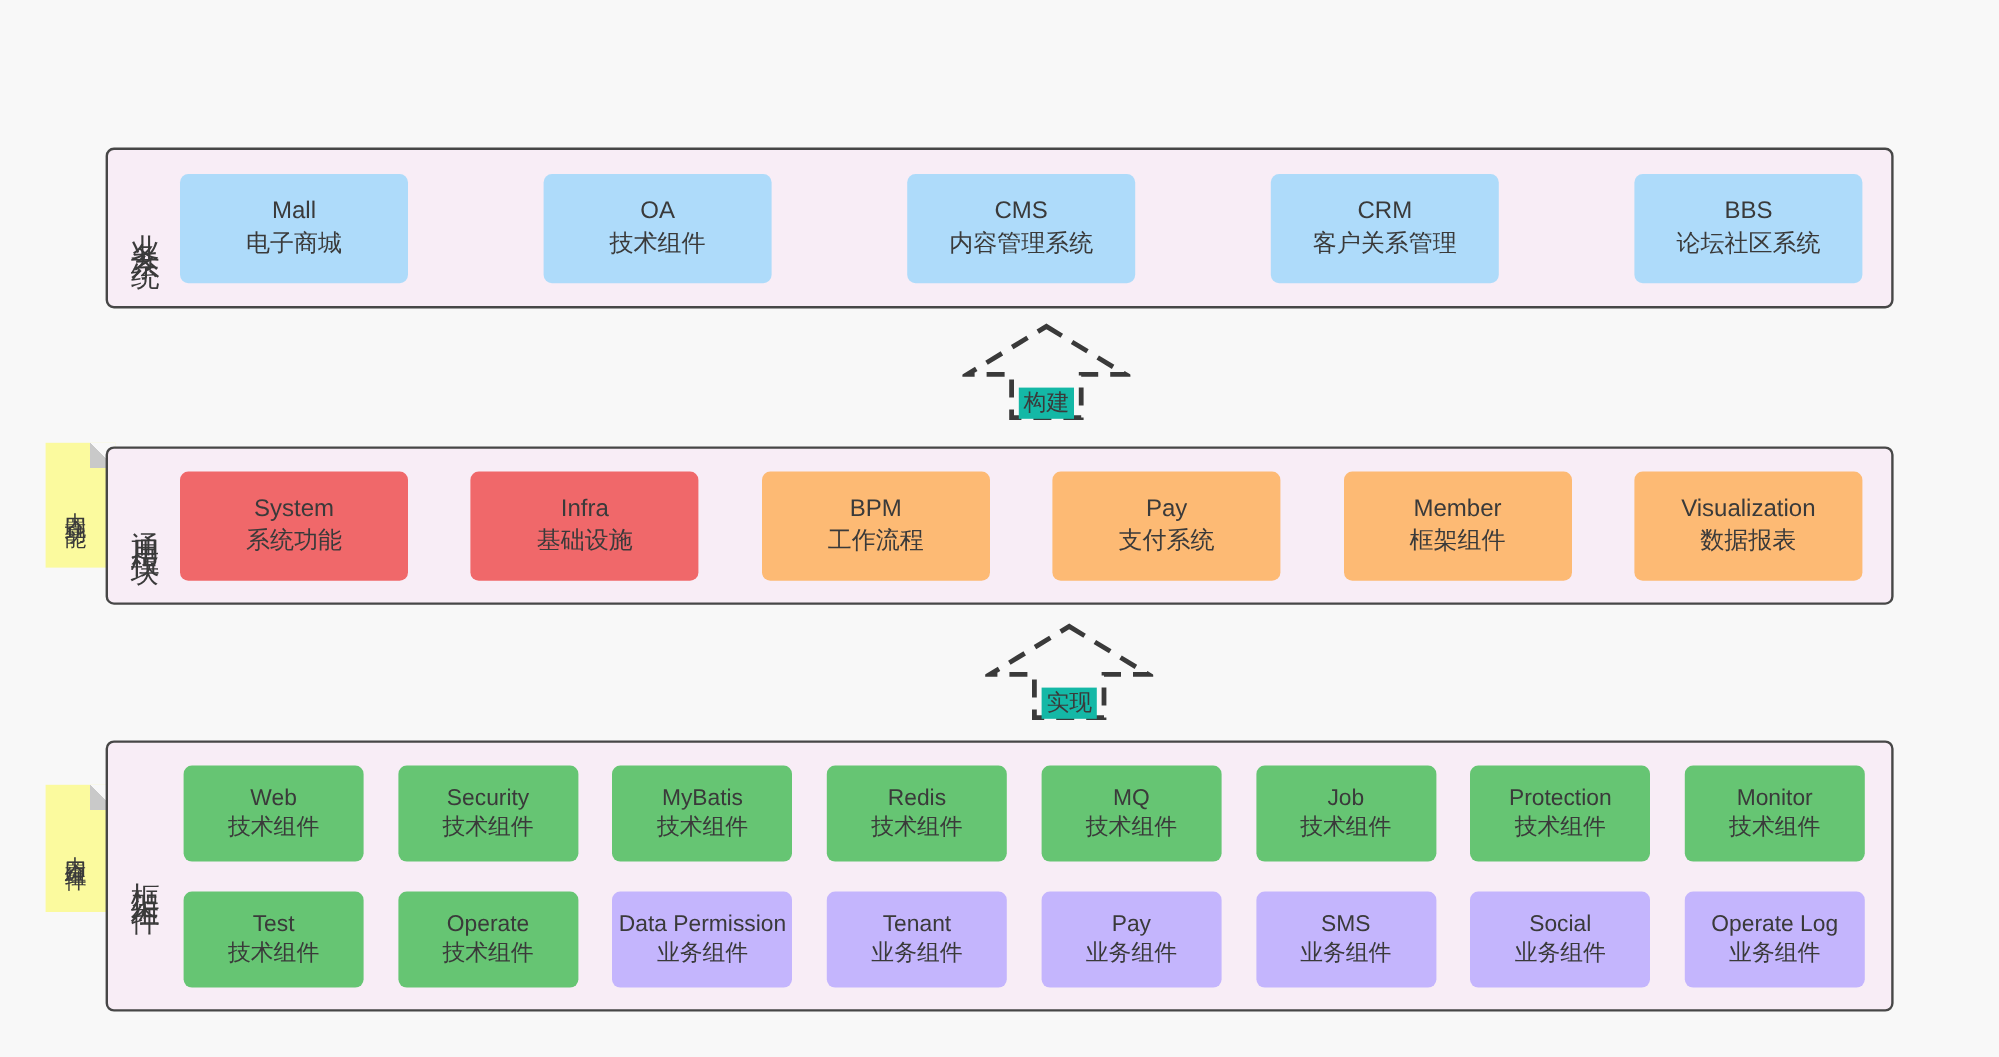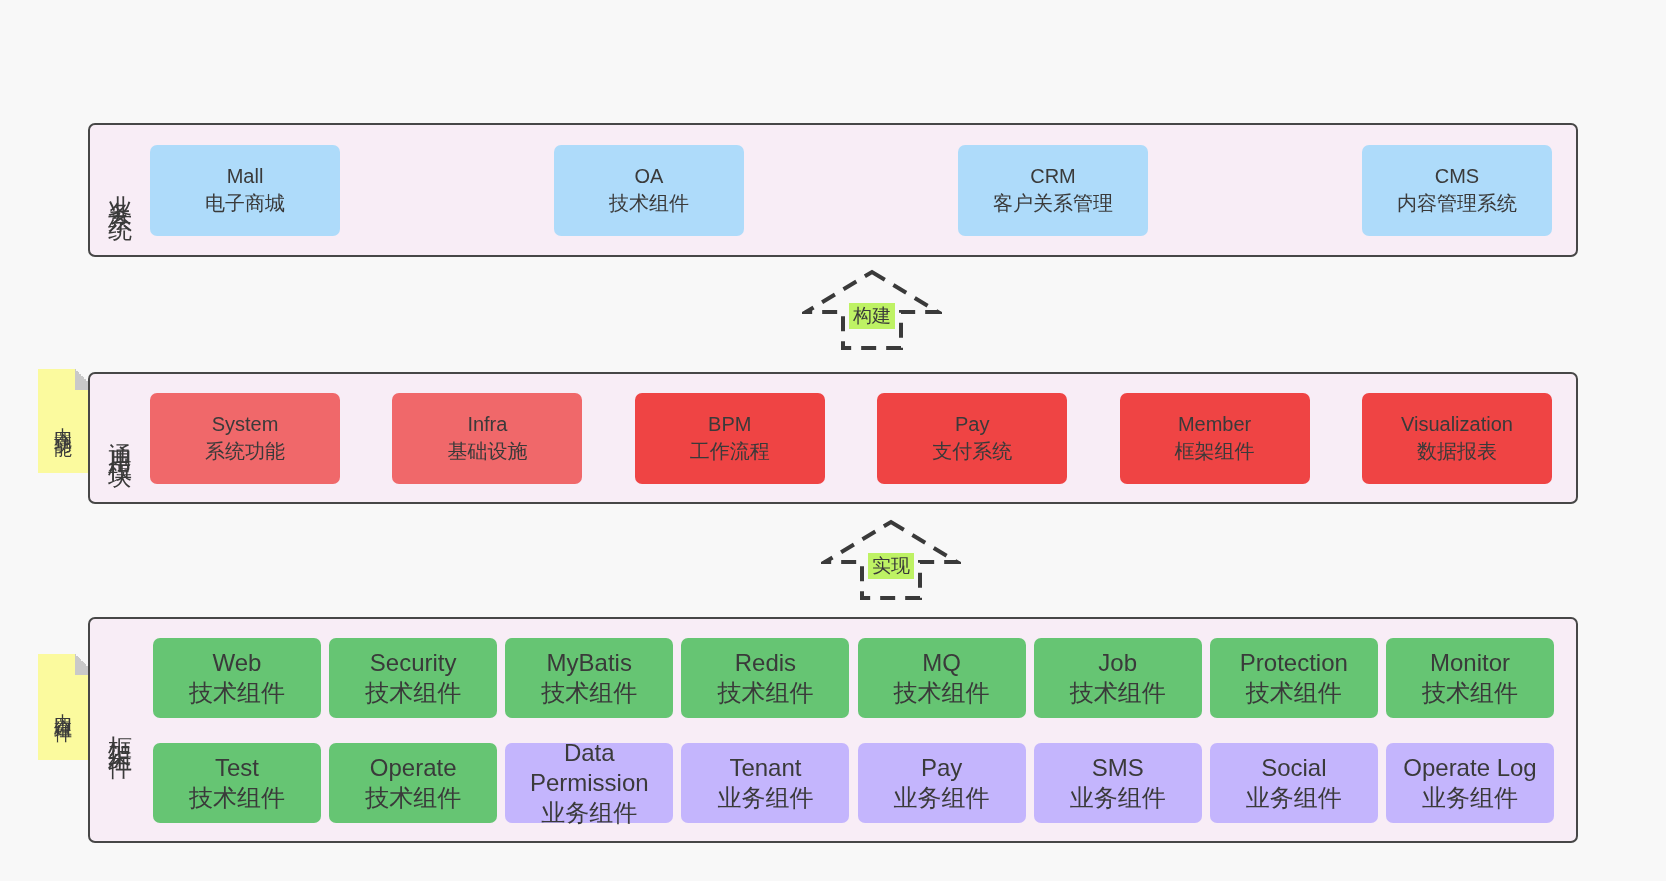--- a/index.html
+++ b/index.html
@@ -80,12 +80,12 @@
         <div class="zh">技术组件</div>
       </div>
       <div class="box blue">
+        <div class="en">CMS</div>
+        <div class="zh">内容管理系统</div>
+      </div>
+      <div class="box blue">
         <div class="en">CRM</div>
         <div class="zh">客户关系管理</div>
-      </div>
-      <div class="box blue">
-        <div class="en">CMS</div>
-        <div class="zh">内容管理系统</div>
       </div>
     </div>
 </div>

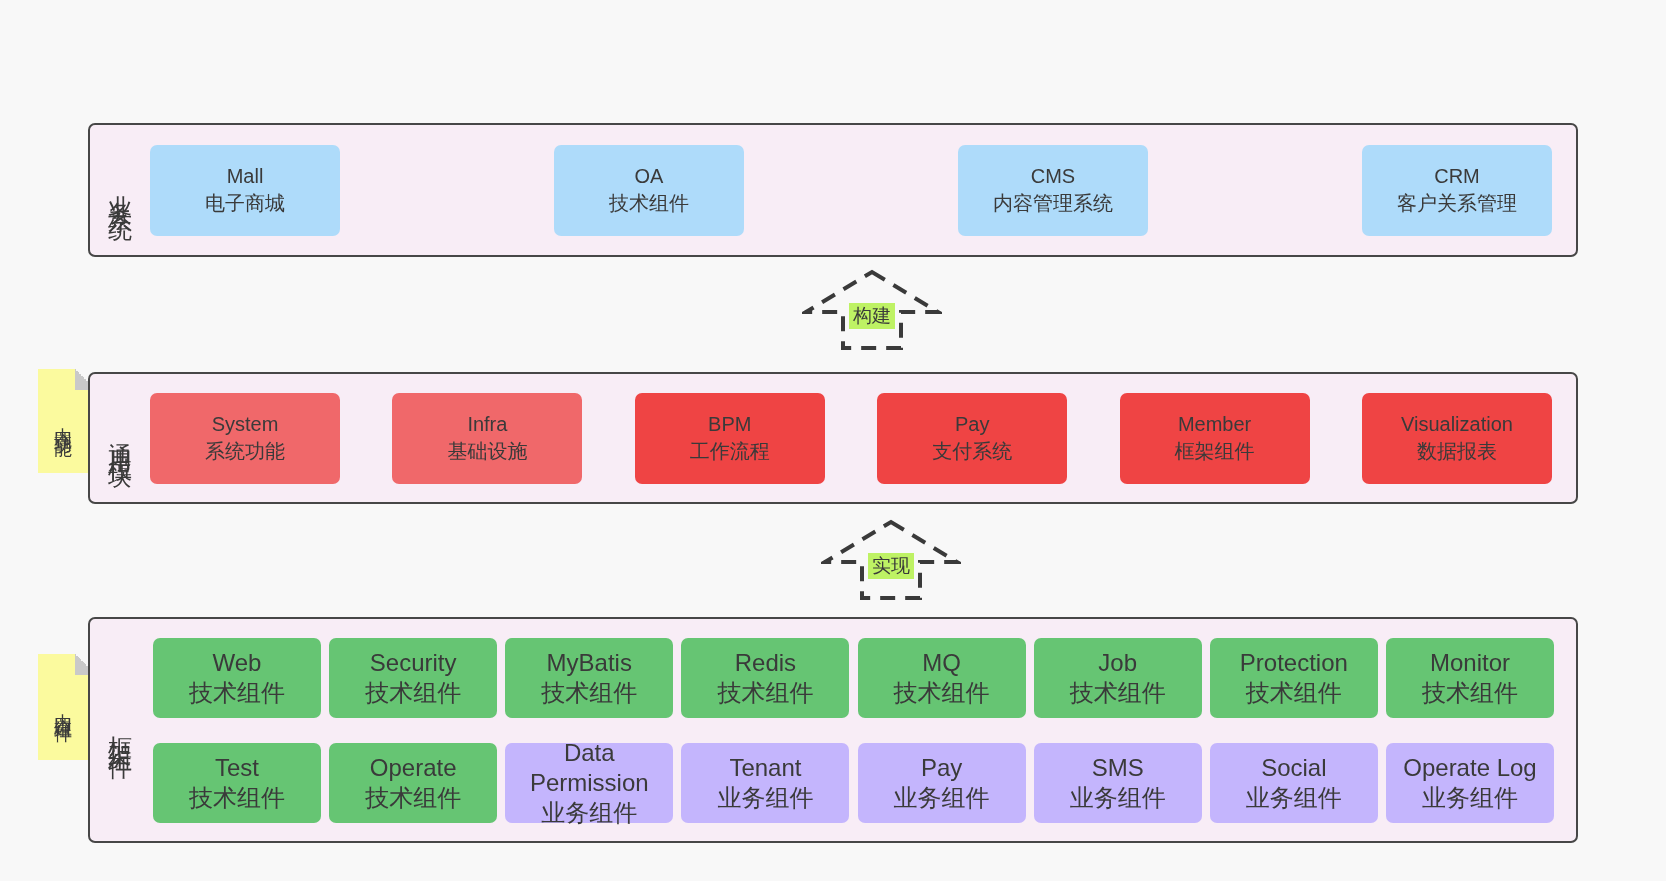--- a/index.html
+++ b/index.html
@@ -87,6 +87,10 @@
         <div class="en">CRM</div>
         <div class="zh">客户关系管理</div>
       </div>
+      <div class="box blue">
+        <div class="en">BBS</div>
+        <div class="zh">论坛社区系统</div>
+      </div>
     </div>
 </div>
 

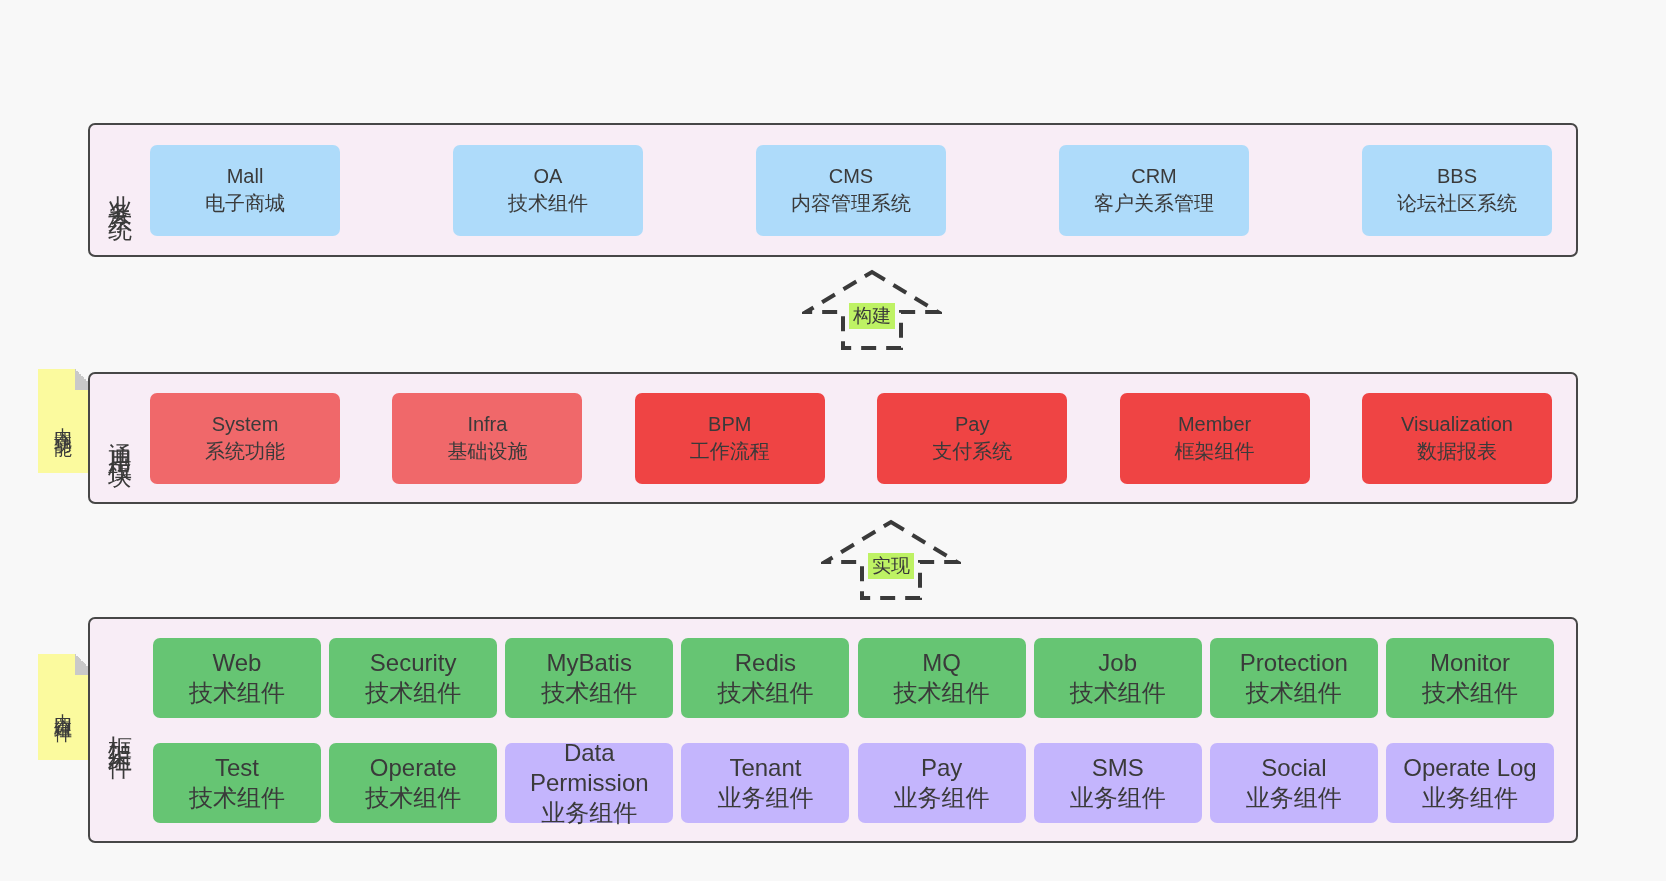--- a/index.html
+++ b/index.html
@@ -59,8 +59,8 @@
   #arrow2{left:821px;top:518px}
   .arrow svg{display:block}
   .arrow-label{
-    position:absolute;left:50%;top:48px;transform:translate(-50%,-50%);
-    background:#bef264;padding:0 4px;font-size:19px;white-space:nowrap;color:#3a3a3a;text-align:center;
+    position:absolute;left:50%;top:68px;transform:translate(-50%,-50%);
+    background:#14b8a6;padding:0 4px;font-size:19px;white-space:nowrap;color:#3a3a3a;text-align:center;
   }
 </style>
 </head>

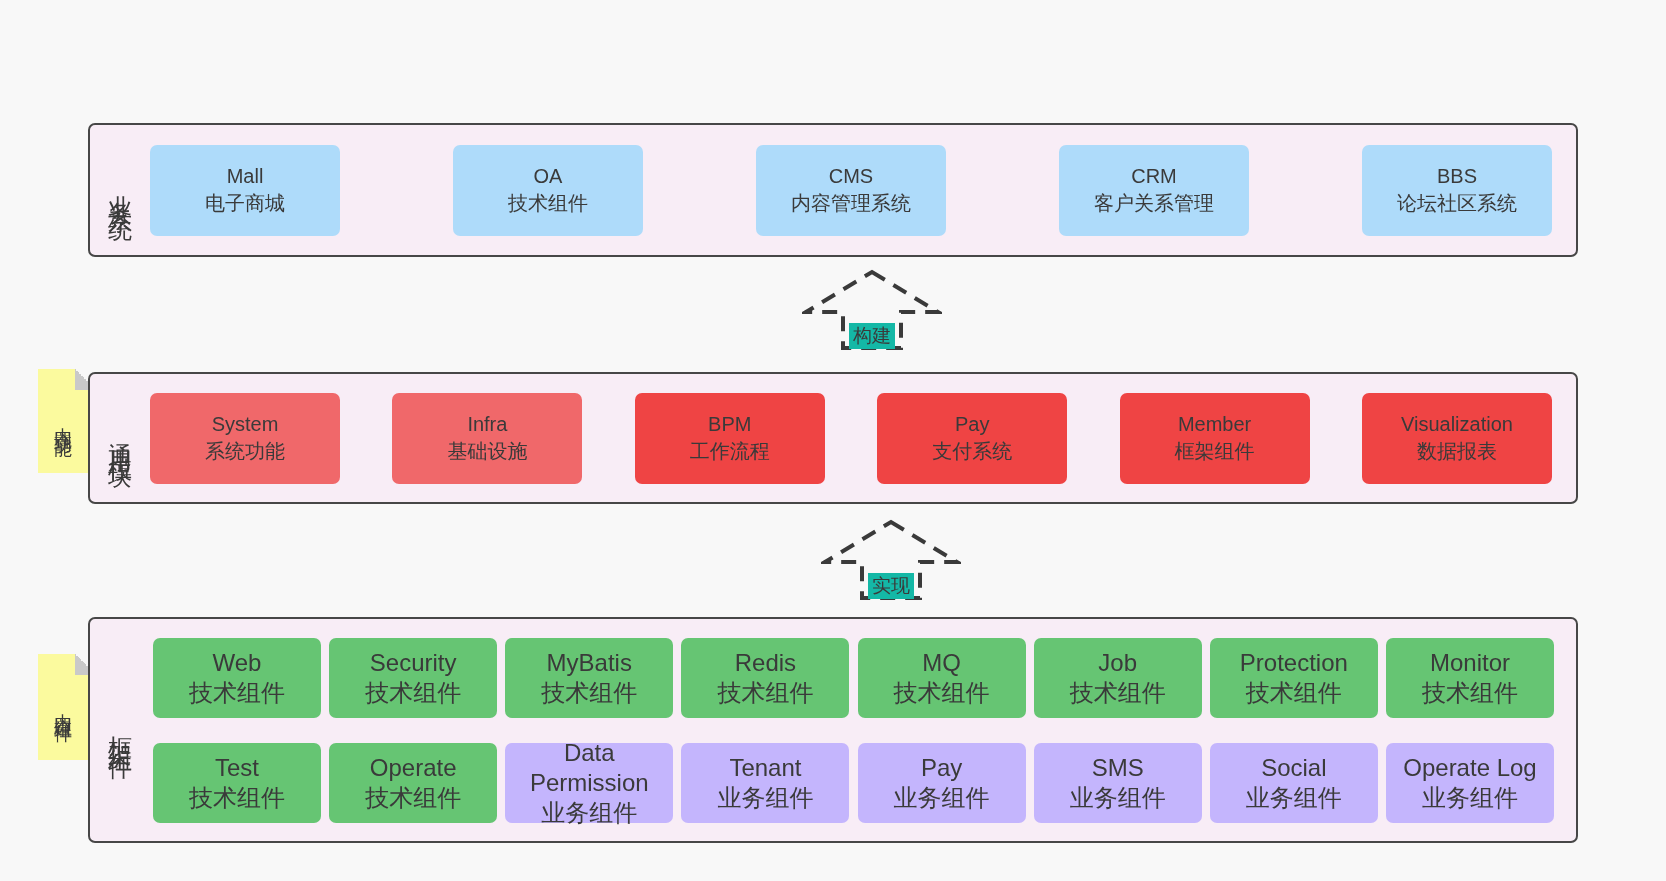--- a/index.html
+++ b/index.html
@@ -35,7 +35,7 @@
   #band3 .box{width:168px;height:80px;font-size:24px;line-height:1.25}
   .box.blue{background:#aedbfa}
   .box.red{background:#f0686a}
-  .box.pink{background:#ef4444}
+  .box.pink{background:#fdba74}
   .box.green{background:#66c573}
   .box.green-light{background:#c4b5fd}
   

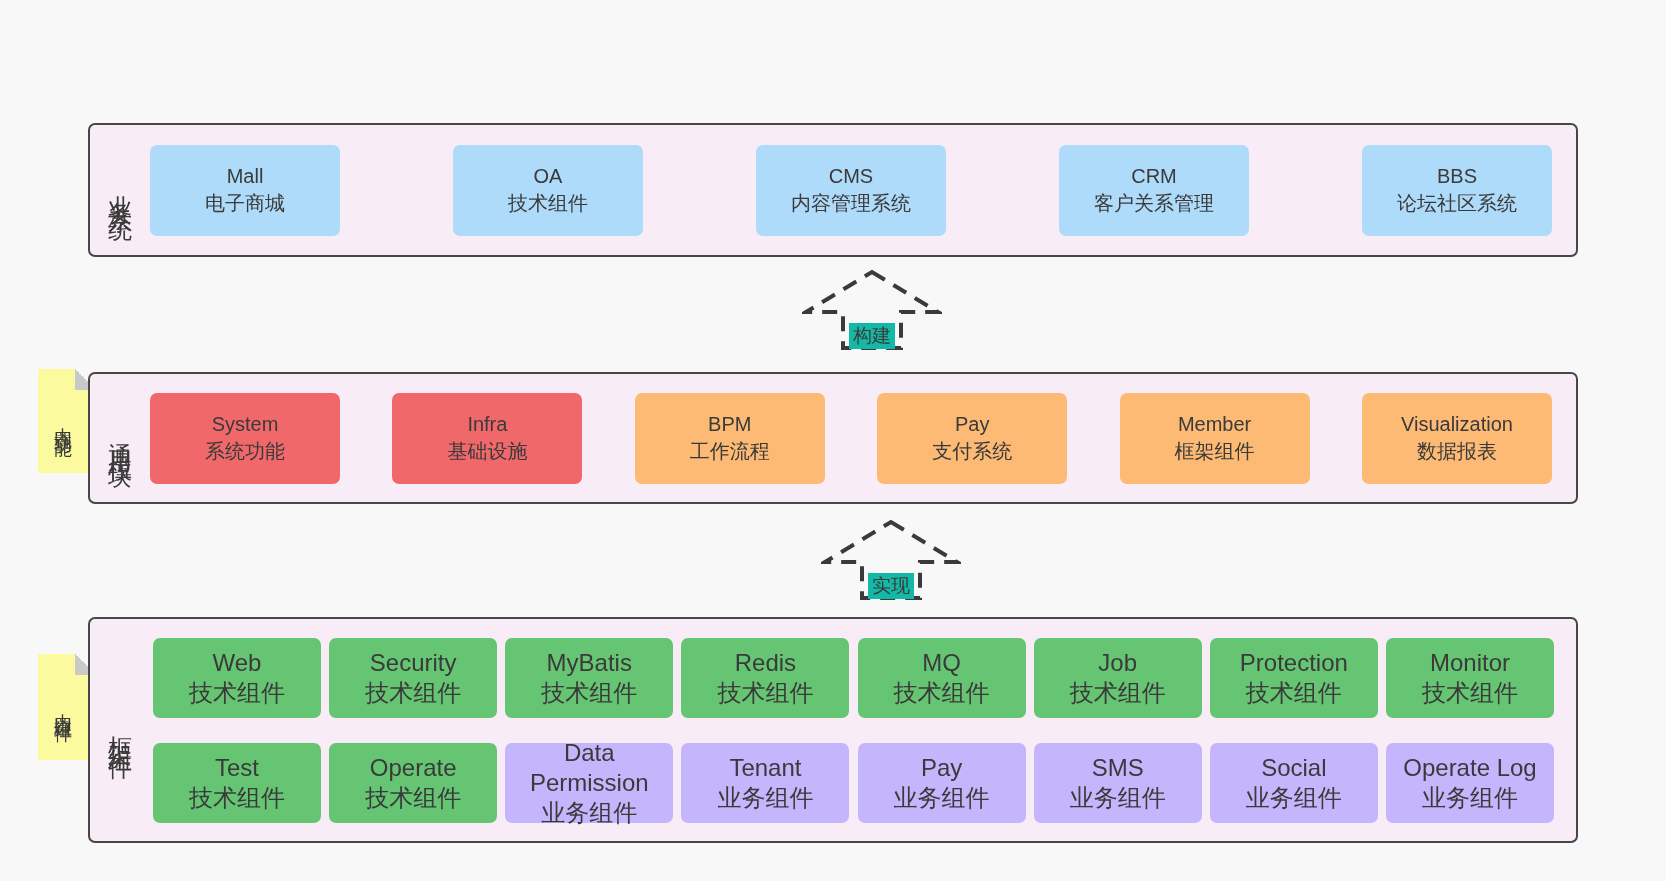--- a/index.html
+++ b/index.html
@@ -32,7 +32,7 @@
   #band1 .box,#band2 .box{width:190px;height:91px}
   .rows{flex:1;display:flex;flex-direction:column;justify-content:center;gap:25px;padding:0 22px 0 3px}
   .rows .boxes{flex:none;padding:0;align-items:stretch}
-  #band3 .box{width:168px;height:80px;font-size:24px;line-height:1.25}
+  #band3 .box{width:150px;height:80px;font-size:19px;line-height:1.25}
   .box.blue{background:#aedbfa}
   .box.red{background:#f0686a}
   .box.pink{background:#fdba74}

